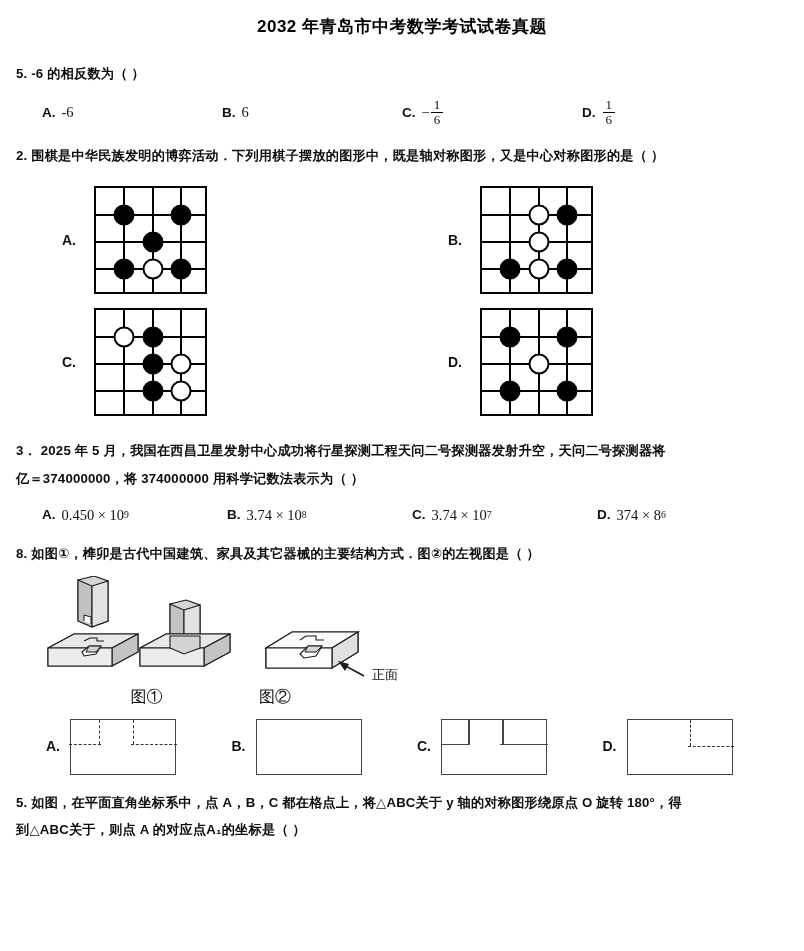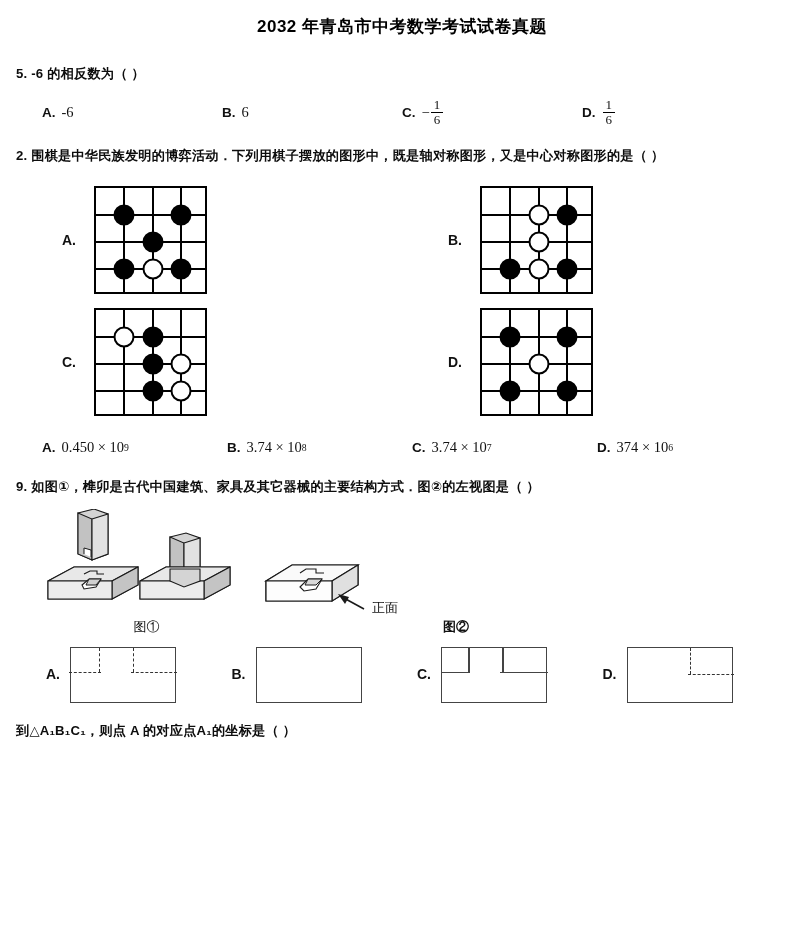--- a/index.html
+++ b/index.html
@@ -252,6 +252,7 @@
   </div>
 
   <div class="q">
+    <div class="q-text">3． 2025 年 5 月，我国在西昌卫星发射中心成功将行星探测工程天问二号探测器发射升空，天问二号探测器将</div>
     <div class="opt-row w3">
       <div class="opt">
         <span class="opt-lab">A.</span>

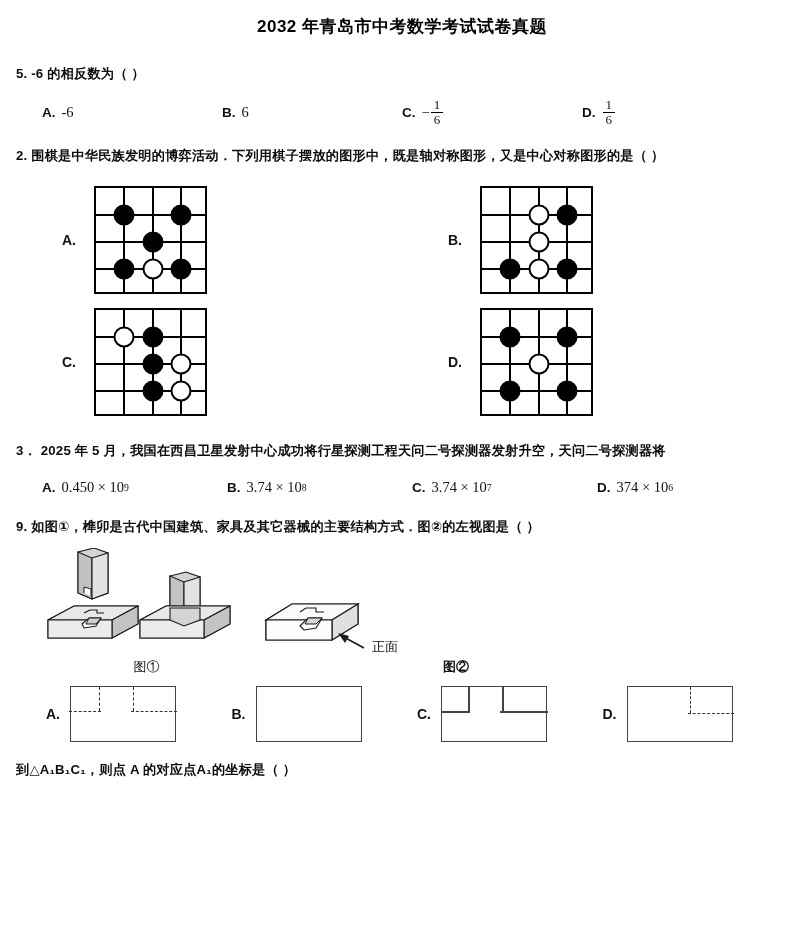--- a/index.html
+++ b/index.html
@@ -253,6 +253,7 @@
 
   <div class="q">
     <div class="q-text">3． 2025 年 5 月，我国在西昌卫星发射中心成功将行星探测工程天问二号探测器发射升空，天问二号探测器将</div>
+    <div class="q-text">亿＝374000000，将 374000000 用科学记数法表示为（      ）</div>
     <div class="opt-row w3">
       <div class="opt">
         <span class="opt-lab">A.</span>

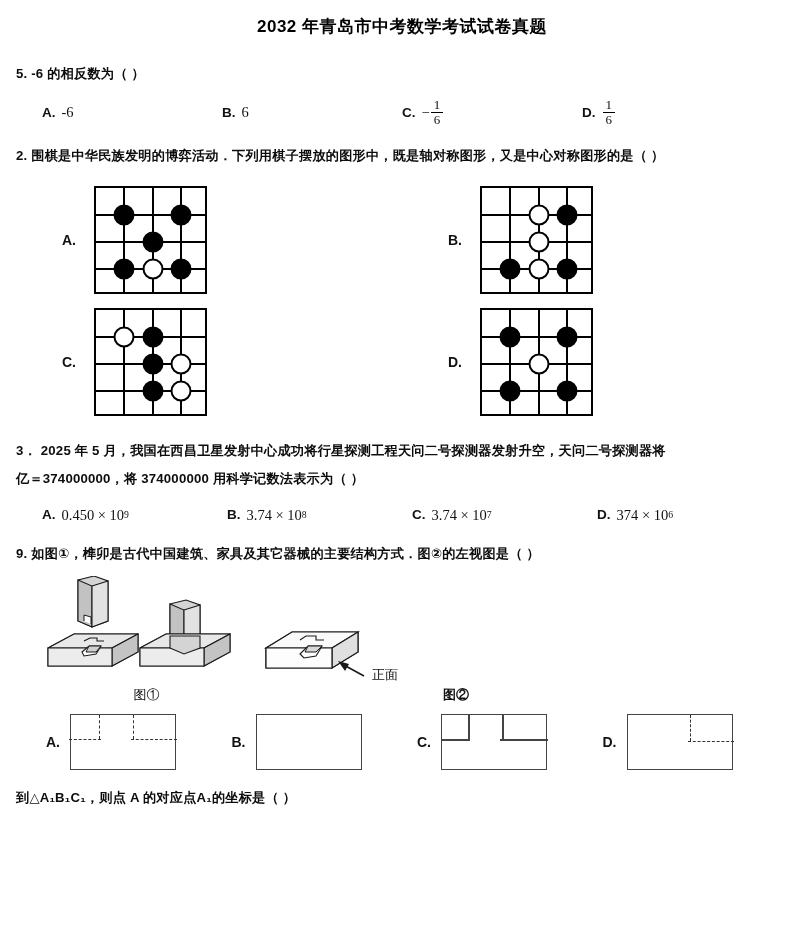--- a/index.html
+++ b/index.html
@@ -272,7 +272,7 @@
       </div>
       <div class="opt">
         <span class="opt-lab">D.</span>
-        <span class="opt-val">374 × 10</span>
+        <span class="opt-val">374 × 8</span>
           <span class="opt-val sup">6</span>
       </div>
     </div>

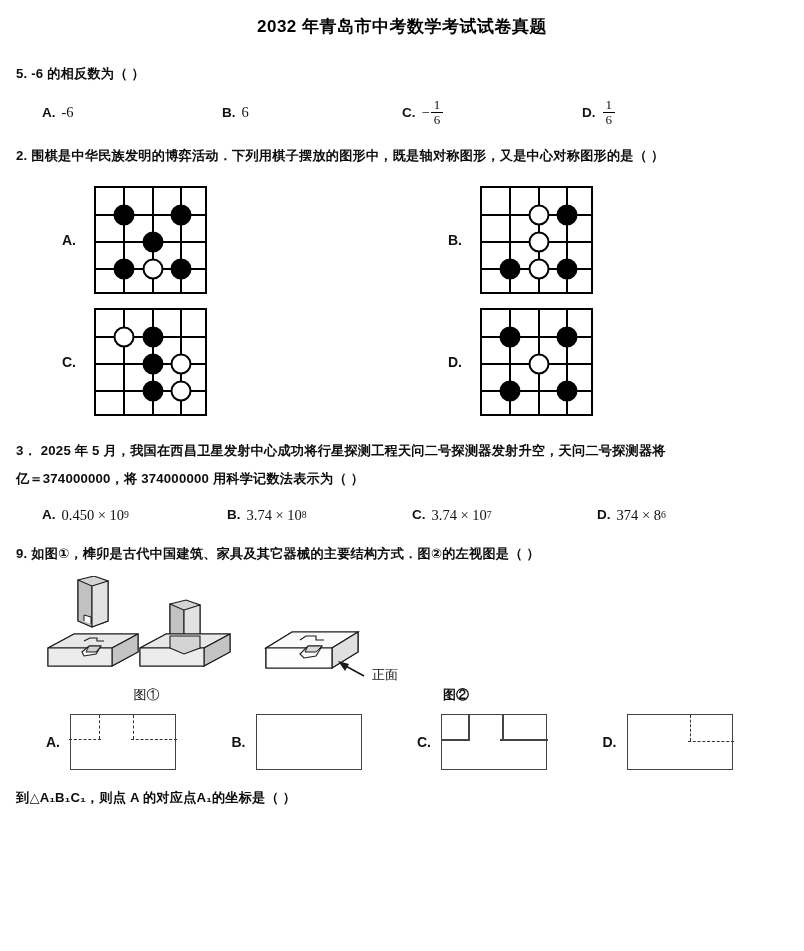--- a/index.html
+++ b/index.html
@@ -279,7 +279,7 @@
   </div>
 
   <div class="q">
-    <div class="q-text">9. 如图①，榫卯是古代中国建筑、家具及其它器械的主要结构方式．图②的左视图是（      ）</div>
+    <div class="q-text">8. 如图①，榫卯是古代中国建筑、家具及其它器械的主要结构方式．图②的左视图是（      ）</div>
 
     <div class="fig-wrap">
       <svg width="420" height="105" viewBox="0 0 420 105">

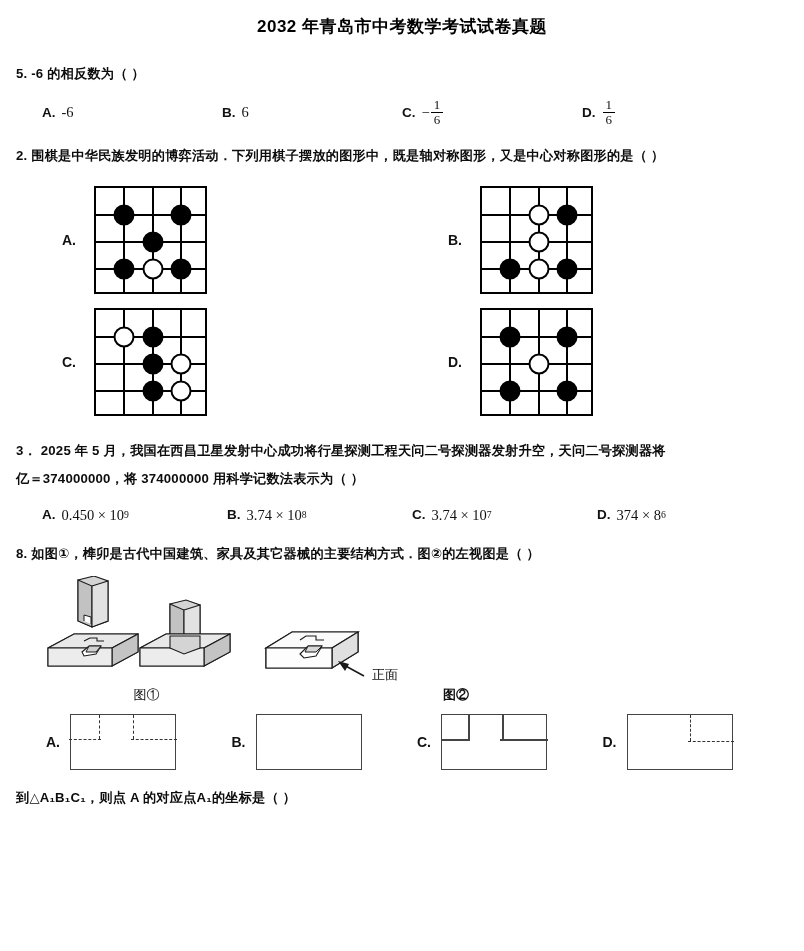--- a/index.html
+++ b/index.html
@@ -112,9 +112,8 @@
   .fig-cap-row {
     display: flex;
     font-family: "Liberation Serif","DejaVu Serif",serif;
-    font-size: 13px;
+    font-size: 16px;
     margin-top: -2px;
-    gap: 40px;
   }
   .fig-cap-row .c1 { width: 225px; text-align: center; }
   .fig-cap-row .c2 { width: 170px; text-align: right; font-weight: bold; }

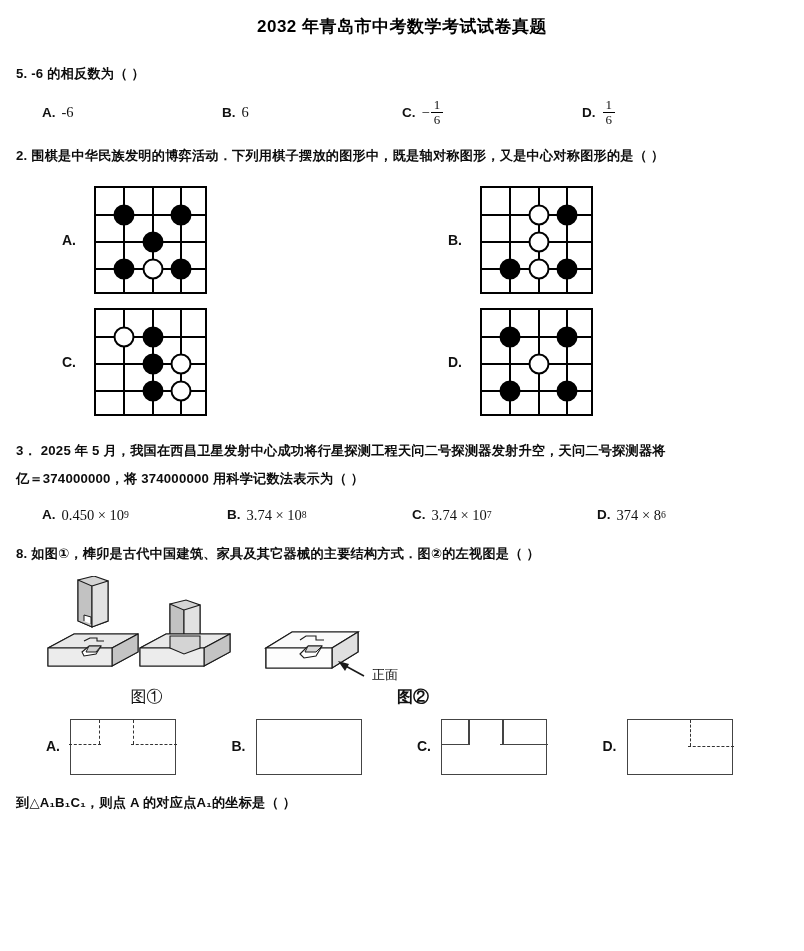--- a/index.html
+++ b/index.html
@@ -116,7 +116,7 @@
     margin-top: -2px;
   }
   .fig-cap-row .c1 { width: 225px; text-align: center; }
-  .fig-cap-row .c2 { width: 170px; text-align: right; font-weight: bold; }
+  .fig-cap-row .c2 { width: 170px; text-align: left; }
 
   
   .view-row {

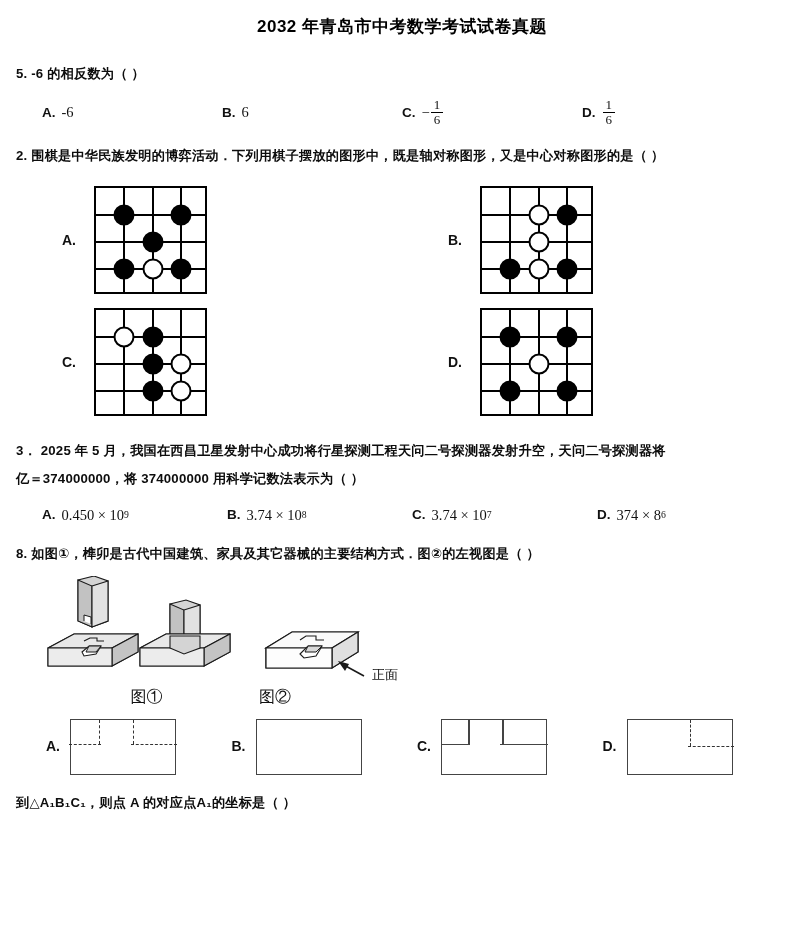--- a/index.html
+++ b/index.html
@@ -379,6 +379,7 @@
   </div>
 
   <div class="q">
+    <div class="q-text">5. 如图，在平面直角坐标系中，点 A，B，C 都在格点上，将△ABC关于 y 轴的对称图形绕原点 O 旋转 180°，得</div>
     <div class="q-text">到△A₁B₁C₁，则点 A 的对应点A₁的坐标是（      ）</div>
   </div>
 

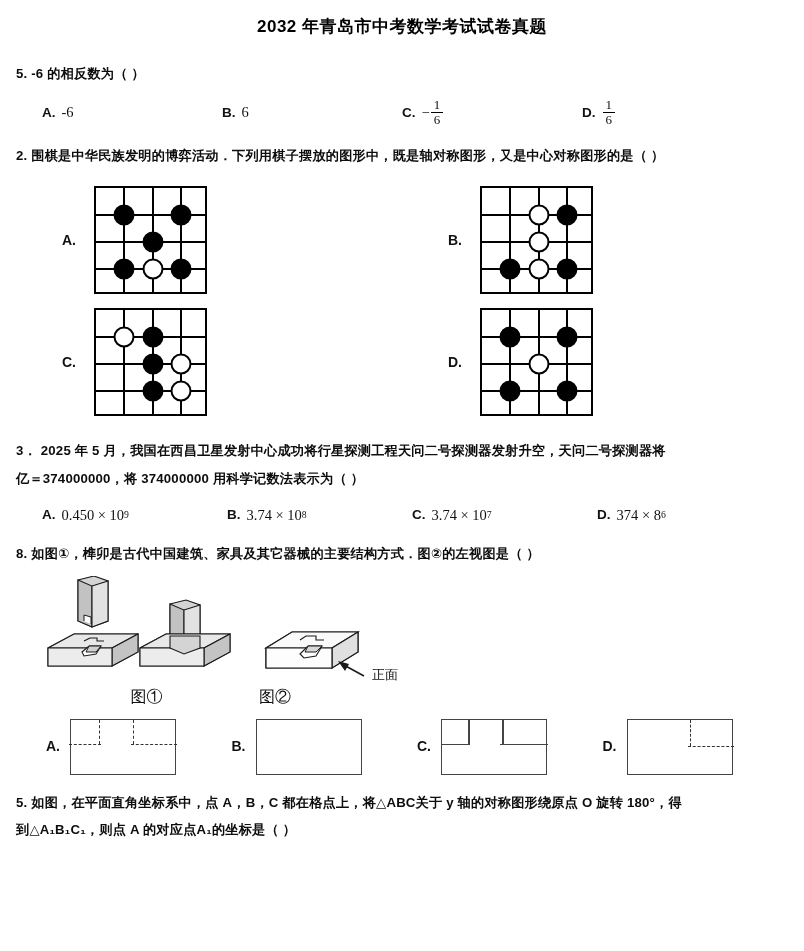--- a/index.html
+++ b/index.html
@@ -380,7 +380,7 @@
 
   <div class="q">
     <div class="q-text">5. 如图，在平面直角坐标系中，点 A，B，C 都在格点上，将△ABC关于 y 轴的对称图形绕原点 O 旋转 180°，得</div>
-    <div class="q-text">到△A₁B₁C₁，则点 A 的对应点A₁的坐标是（      ）</div>
+    <div class="q-text">到△ABC关于，则点 A 的对应点A₁的坐标是（      ）</div>
   </div>
 
 </div>

